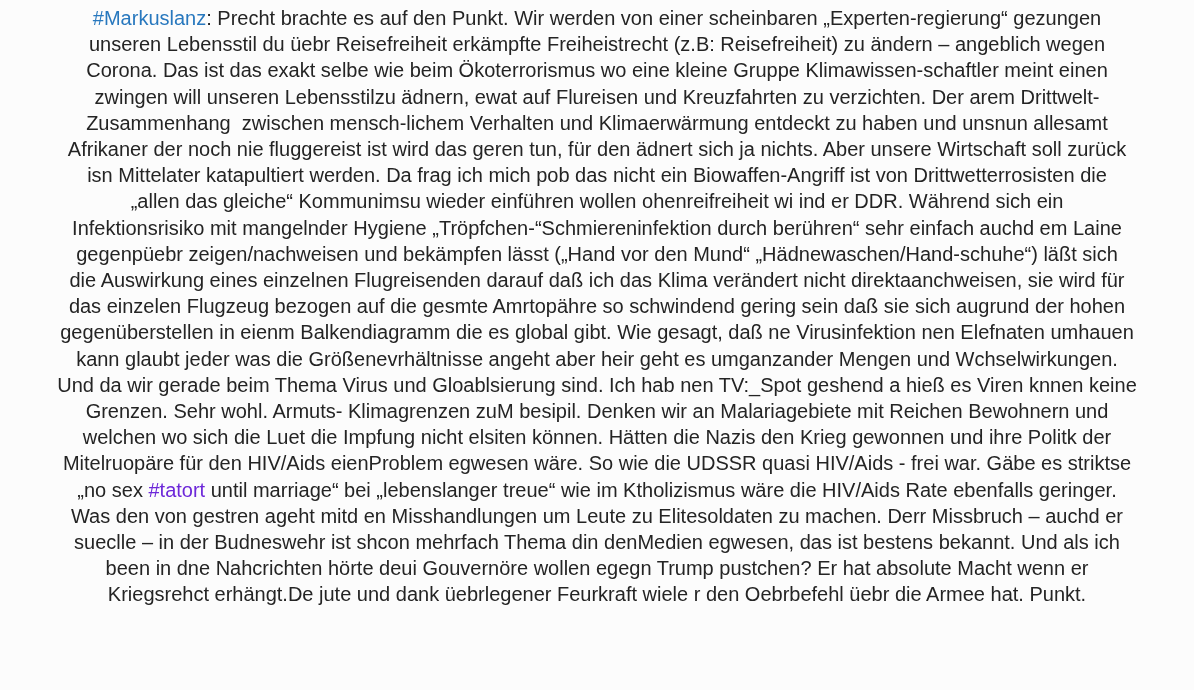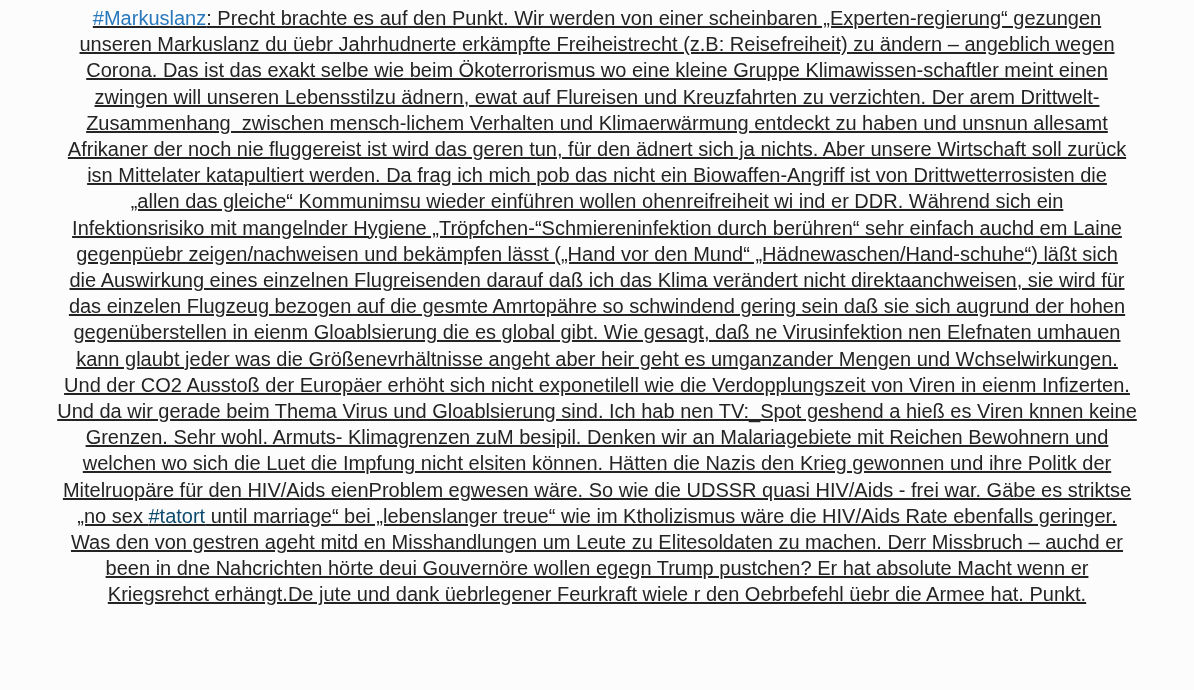--- a/index.html
+++ b/index.html
@@ -25,7 +25,6 @@
     white-space: pre;
     width: 100%;
     overflow: visible;
-    text-decoration: underline;
   }
   .tag {
     cursor: pointer;

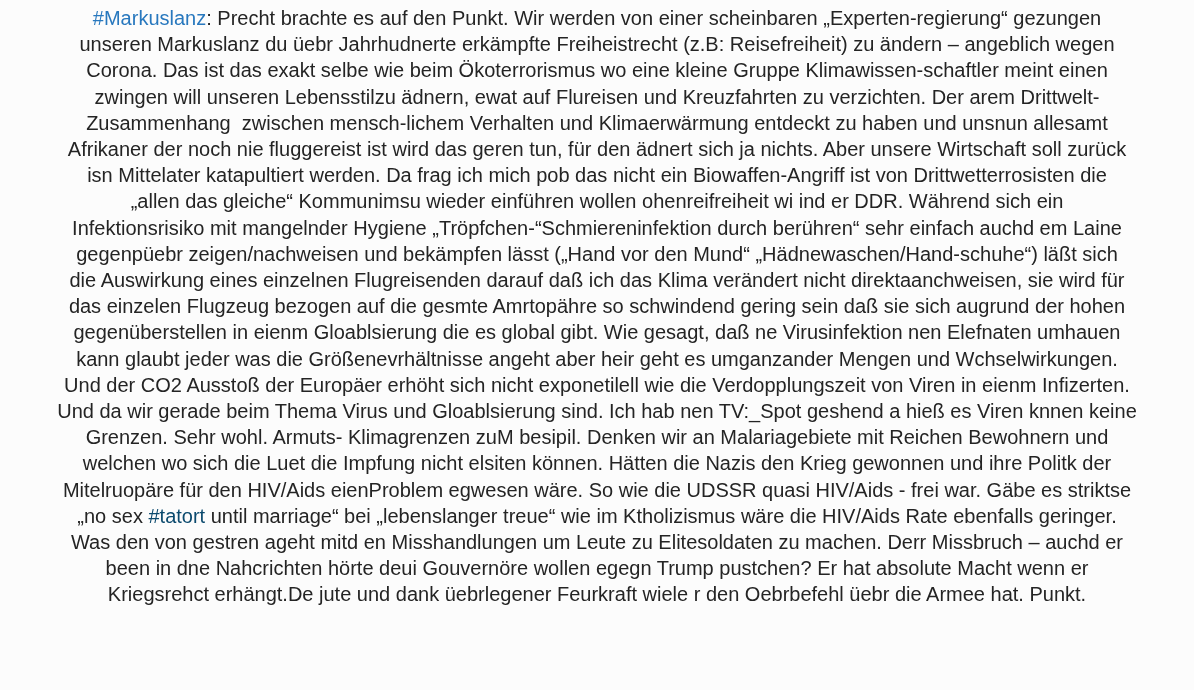--- a/index.html
+++ b/index.html
@@ -35,7 +35,7 @@
 
 <div class="page" style="color: rgb(36, 36, 36);">
   <div class="line"><span class="tag" style="color: rgb(40, 120, 190);">#Markuslanz</span><span>: Precht brachte es auf den Punkt. Wir werden von einer scheinbaren „Experten-regierung“ gezungen</span></div>
-  <div class="line"><span>unseren Markuslanz du üebr Jahrhudnerte erkämpfte Freiheistrecht (z.B: Reisefreiheit) zu ändern – angeblich wegen</span></div>
+  <div class="line"><span>unseren Lebensstil du üebr Reisefreiheit erkämpfte Freiheistrecht (z.B: Reisefreiheit) zu ändern – angeblich wegen</span></div>
   <div class="line"><span>Corona. Das ist das exakt selbe wie beim Ökoterrorismus wo eine kleine Gruppe Klimawissen-schaftler meint einen</span></div>
   <div class="line"><span>zwingen will unseren Lebensstilzu ädnern, ewat auf Flureisen und Kreuzfahrten zu verzichten. Der arem Drittwelt-</span></div>
   <div class="line"><span>Zusammenhang  zwischen mensch-lichem Verhalten und Klimaerwärmung entdeckt zu haben und unsnun allesamt</span></div>

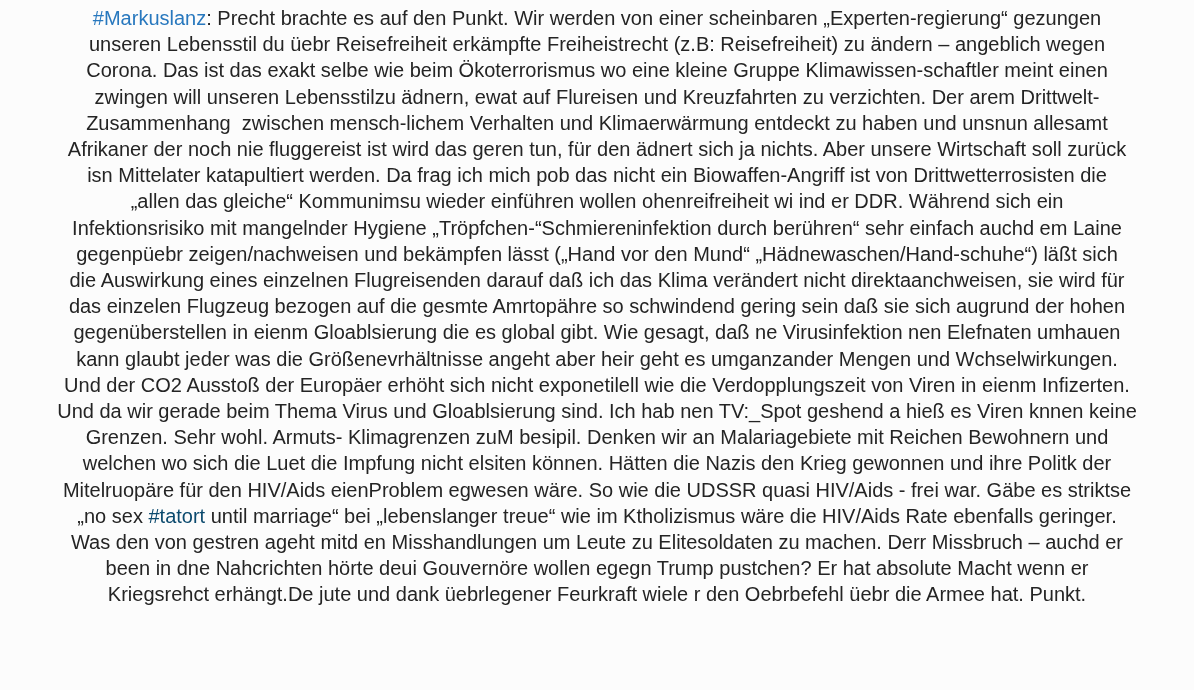--- a/index.html
+++ b/index.html
@@ -46,7 +46,7 @@
   <div class="line"><span>gegenpüebr zeigen/nachweisen und bekämpfen lässt („Hand vor den Mund“ „Hädnewaschen/Hand-schuhe“) läßt sich</span></div>
   <div class="line"><span>die Auswirkung eines einzelnen Flugreisenden darauf daß ich das Klima verändert nicht direktaanchweisen, sie wird für</span></div>
   <div class="line"><span>das einzelen Flugzeug bezogen auf die gesmte Amrtopähre so schwindend gering sein daß sie sich augrund der hohen</span></div>
-  <div class="line"><span>gegenüberstellen in eienm Gloablsierung die es global gibt. Wie gesagt, daß ne Virusinfektion nen Elefnaten umhauen</span></div>
+  <div class="line"><span>gegenüberstellen in eienm Balkendiagramm die es global gibt. Wie gesagt, daß ne Virusinfektion nen Elefnaten umhauen</span></div>
   <div class="line"><span>kann glaubt jeder was die Größenevrhältnisse angeht aber heir geht es umganzander Mengen und Wchselwirkungen.</span></div>
   <div class="line"><span>Und der CO2 Ausstoß der Europäer erhöht sich nicht exponetilell wie die Verdopplungszeit von Viren in eienm Infizerten.</span></div>
   <div class="line"><span>Und da wir gerade beim Thema Virus und Gloablsierung sind. Ich hab nen TV:_Spot geshend a hieß es Viren knnen keine</span></div>

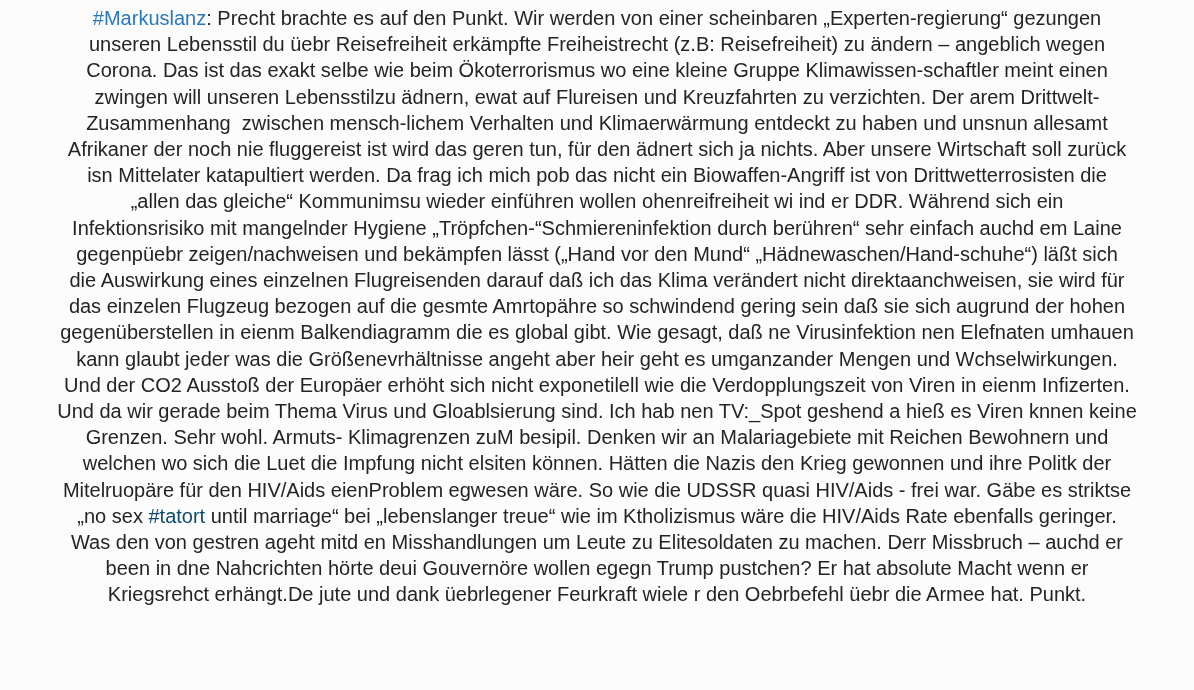--- a/index.html
+++ b/index.html
@@ -48,7 +48,6 @@
   <div class="line"><span>das einzelen Flugzeug bezogen auf die gesmte Amrtopähre so schwindend gering sein daß sie sich augrund der hohen</span></div>
   <div class="line"><span>gegenüberstellen in eienm Balkendiagramm die es global gibt. Wie gesagt, daß ne Virusinfektion nen Elefnaten umhauen</span></div>
   <div class="line"><span>kann glaubt jeder was die Größenevrhältnisse angeht aber heir geht es umganzander Mengen und Wchselwirkungen.</span></div>
-  <div class="line"><span>Und der CO2 Ausstoß der Europäer erhöht sich nicht exponetilell wie die Verdopplungszeit von Viren in eienm Infizerten.</span></div>
   <div class="line"><span>Und da wir gerade beim Thema Virus und Gloablsierung sind. Ich hab nen TV:_Spot geshend a hieß es Viren knnen keine</span></div>
   <div class="line"><span>Grenzen. Sehr wohl. Armuts- Klimagrenzen zuM besipil. Denken wir an Malariagebiete mit Reichen Bewohnern und</span></div>
   <div class="line"><span>welchen wo sich die Luet die Impfung nicht elsiten können. Hätten die Nazis den Krieg gewonnen und ihre Politk der</span></div>

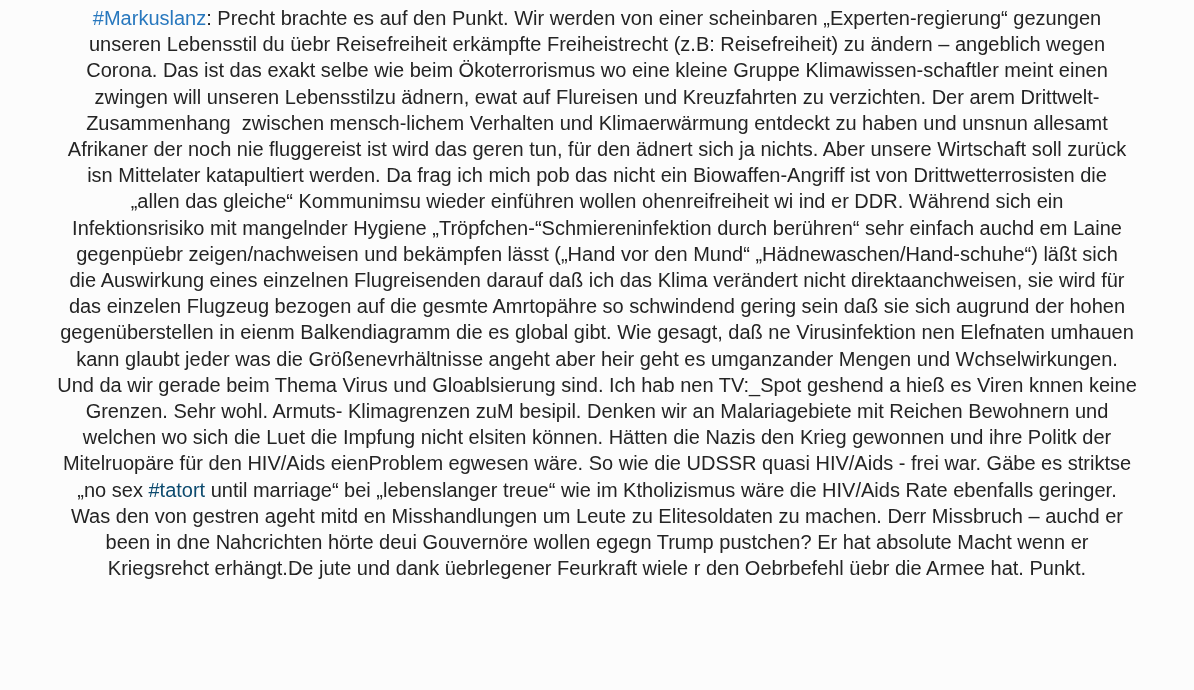--- a/index.html
+++ b/index.html
@@ -52,7 +52,7 @@
   <div class="line"><span>Grenzen. Sehr wohl. Armuts- Klimagrenzen zuM besipil. Denken wir an Malariagebiete mit Reichen Bewohnern und</span></div>
   <div class="line"><span>welchen wo sich die Luet die Impfung nicht elsiten können. Hätten die Nazis den Krieg gewonnen und ihre Politk der</span></div>
   <div class="line"><span>Mitelruopäre für den HIV/Aids eienProblem egwesen wäre. So wie die UDSSR quasi HIV/Aids - frei war. Gäbe es striktse</span></div>
-  <div class="line"><span>„no sex </span><span class="tag" style="color: #0c4a6e;">#tatort</span><span> until marriage“ bei „lebenslanger treue“ wie im Ktholizismus wäre die HIV/Aids Rate ebenfalls geringer.</span></div>
+  <div class="line"><span>„no sex </span><span class="tag" style="color: #6d28d9;">#tatort</span><span> until marriage“ bei „lebenslanger treue“ wie im Ktholizismus wäre die HIV/Aids Rate ebenfalls geringer.</span></div>
   <div class="line"><span>Was den von gestren ageht mitd en Misshandlungen um Leute zu Elitesoldaten zu machen. Derr Missbruch – auchd er</span></div>
   <div class="line"><span>been in dne Nahcrichten hörte deui Gouvernöre wollen egegn Trump pustchen? Er hat absolute Macht wenn er</span></div>
   <div class="line"><span>Kriegsrehct erhängt.De jute und dank üebrlegener Feurkraft wiele r den Oebrbefehl üebr die Armee hat. Punkt.</span></div>

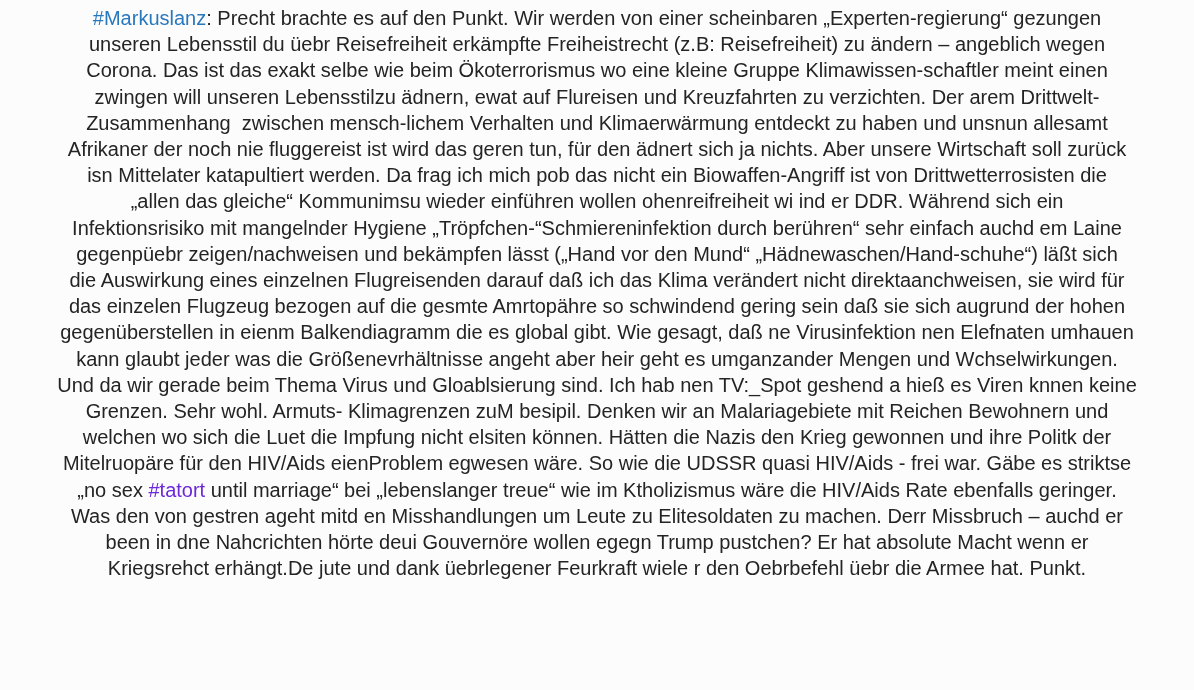--- a/index.html
+++ b/index.html
@@ -54,6 +54,7 @@
   <div class="line"><span>Mitelruopäre für den HIV/Aids eienProblem egwesen wäre. So wie die UDSSR quasi HIV/Aids - frei war. Gäbe es striktse</span></div>
   <div class="line"><span>„no sex </span><span class="tag" style="color: #6d28d9;">#tatort</span><span> until marriage“ bei „lebenslanger treue“ wie im Ktholizismus wäre die HIV/Aids Rate ebenfalls geringer.</span></div>
   <div class="line"><span>Was den von gestren ageht mitd en Misshandlungen um Leute zu Elitesoldaten zu machen. Derr Missbruch – auchd er</span></div>
+  <div class="line"><span>sueclle – in der Budneswehr ist shcon mehrfach Thema din denMedien egwesen, das ist bestens bekannt. Und als ich</span></div>
   <div class="line"><span>been in dne Nahcrichten hörte deui Gouvernöre wollen egegn Trump pustchen? Er hat absolute Macht wenn er</span></div>
   <div class="line"><span>Kriegsrehct erhängt.De jute und dank üebrlegener Feurkraft wiele r den Oebrbefehl üebr die Armee hat. Punkt.</span></div>
 </div>

